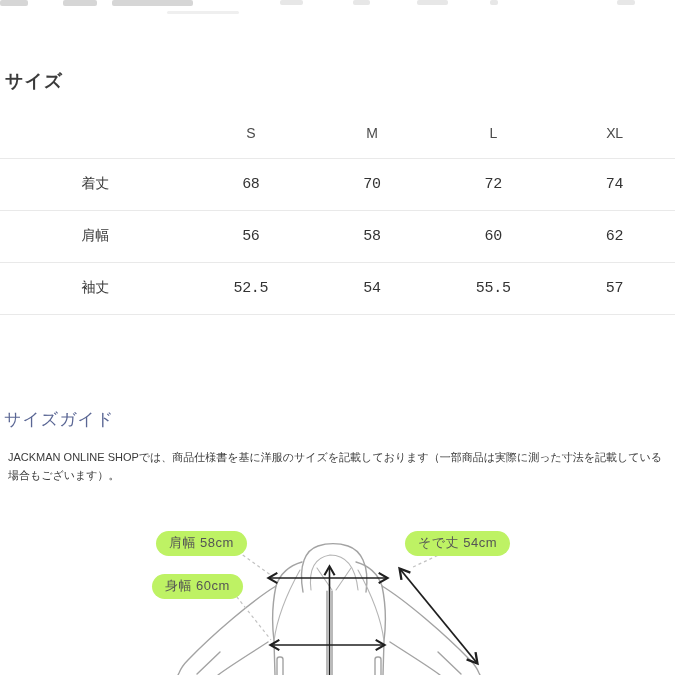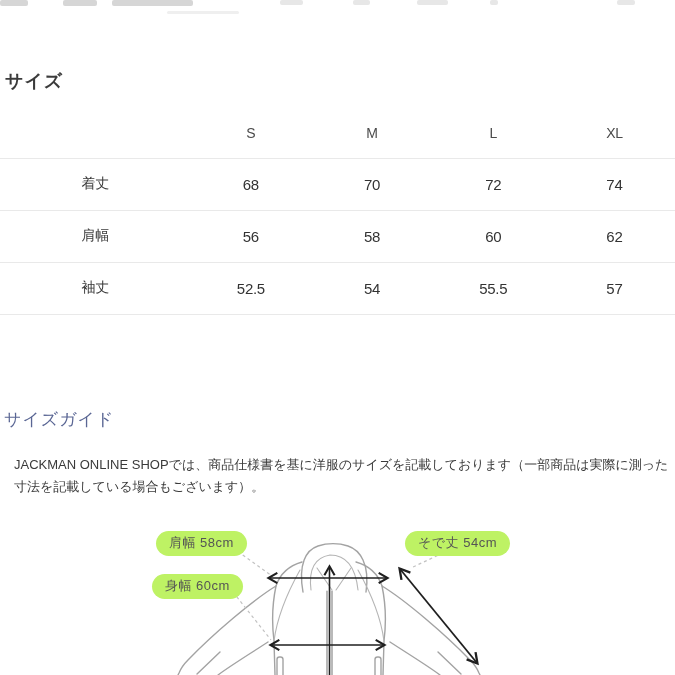--- a/index.html
+++ b/index.html
@@ -26,7 +26,7 @@
     letter-spacing:-0.3px;
   }
   table.size-table thead tr{height:50px;}
-  table.size-table tbody tr{height:52px;}
+  table.size-table tbody tr{height:52px;font-family:Liberation Mono, monospace;}
   table.size-table thead tr{border-bottom:1px solid #e9e9e9;}
   table.size-table tbody tr{border-bottom:1px solid #e9e9e9;}
   table.size-table thead th{font-size:14px;color:#4b4b4b;}

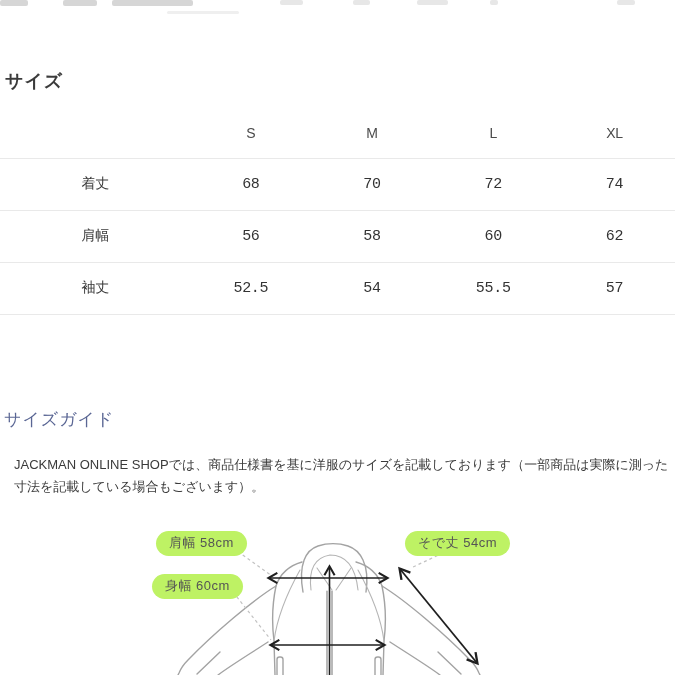--- a/index.html
+++ b/index.html
@@ -38,8 +38,8 @@
     text-underline-offset:4px;letter-spacing:1px;cursor:pointer;
   }
   .guide-desc{
-    position:absolute;left:4px;top:444px;width:656px;font-size:13px;line-height:1.68;
-    color:#3a3a3a;margin:10px;
+    position:absolute;left:4px;top:444px;width:656px;font-size:11px;line-height:1.68;
+    color:#3a3a3a;margin:4px;
   }
 
   .diagram{position:absolute;left:0;top:520px;width:675px;height:155px;}

